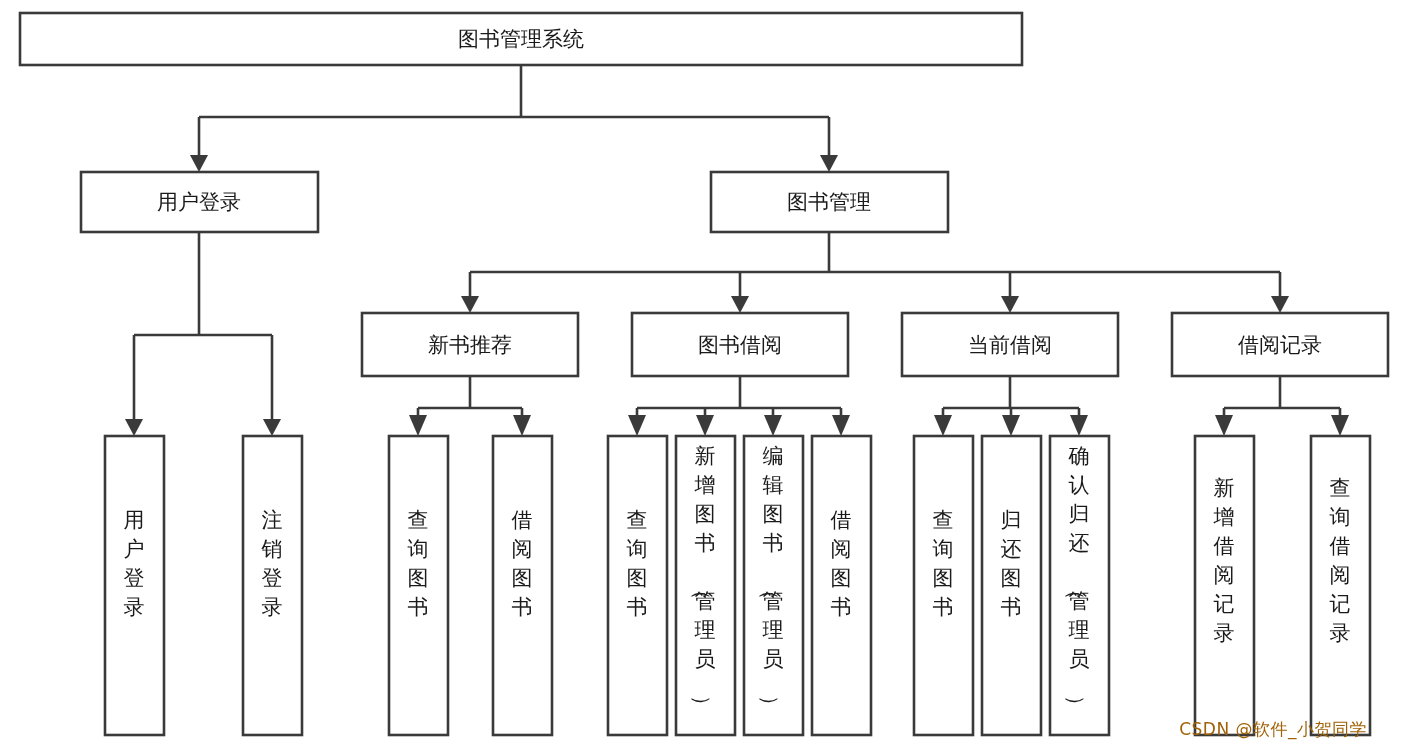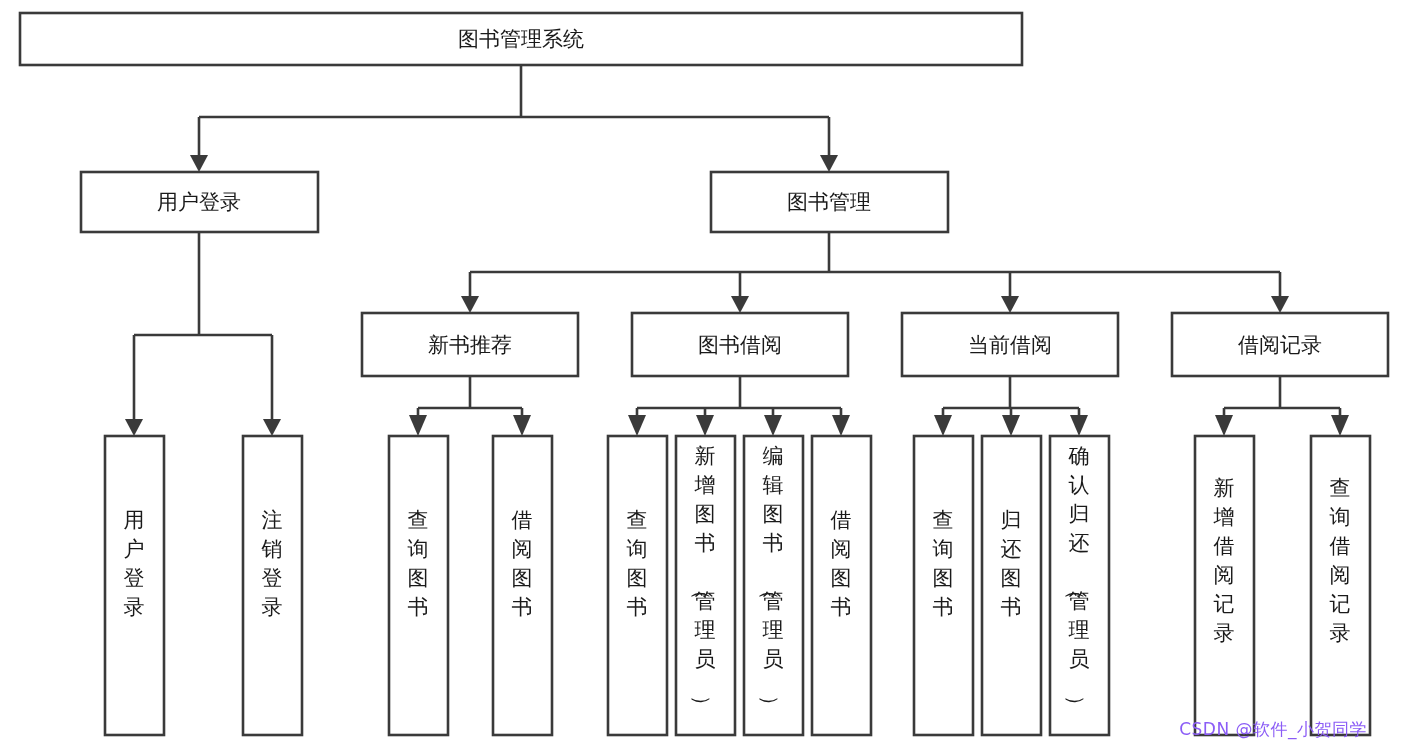--- a/index.html
+++ b/index.html
@@ -62,7 +62,7 @@
     bottom: 6px;
     font-family: "DejaVu Sans", "Liberation Sans", sans-serif;
     font-size: 17px;
-    color: #8b5cf6;
+    color: #a16207;
     letter-spacing: 0.5px;
     white-space: nowrap;
     user-select: none;

